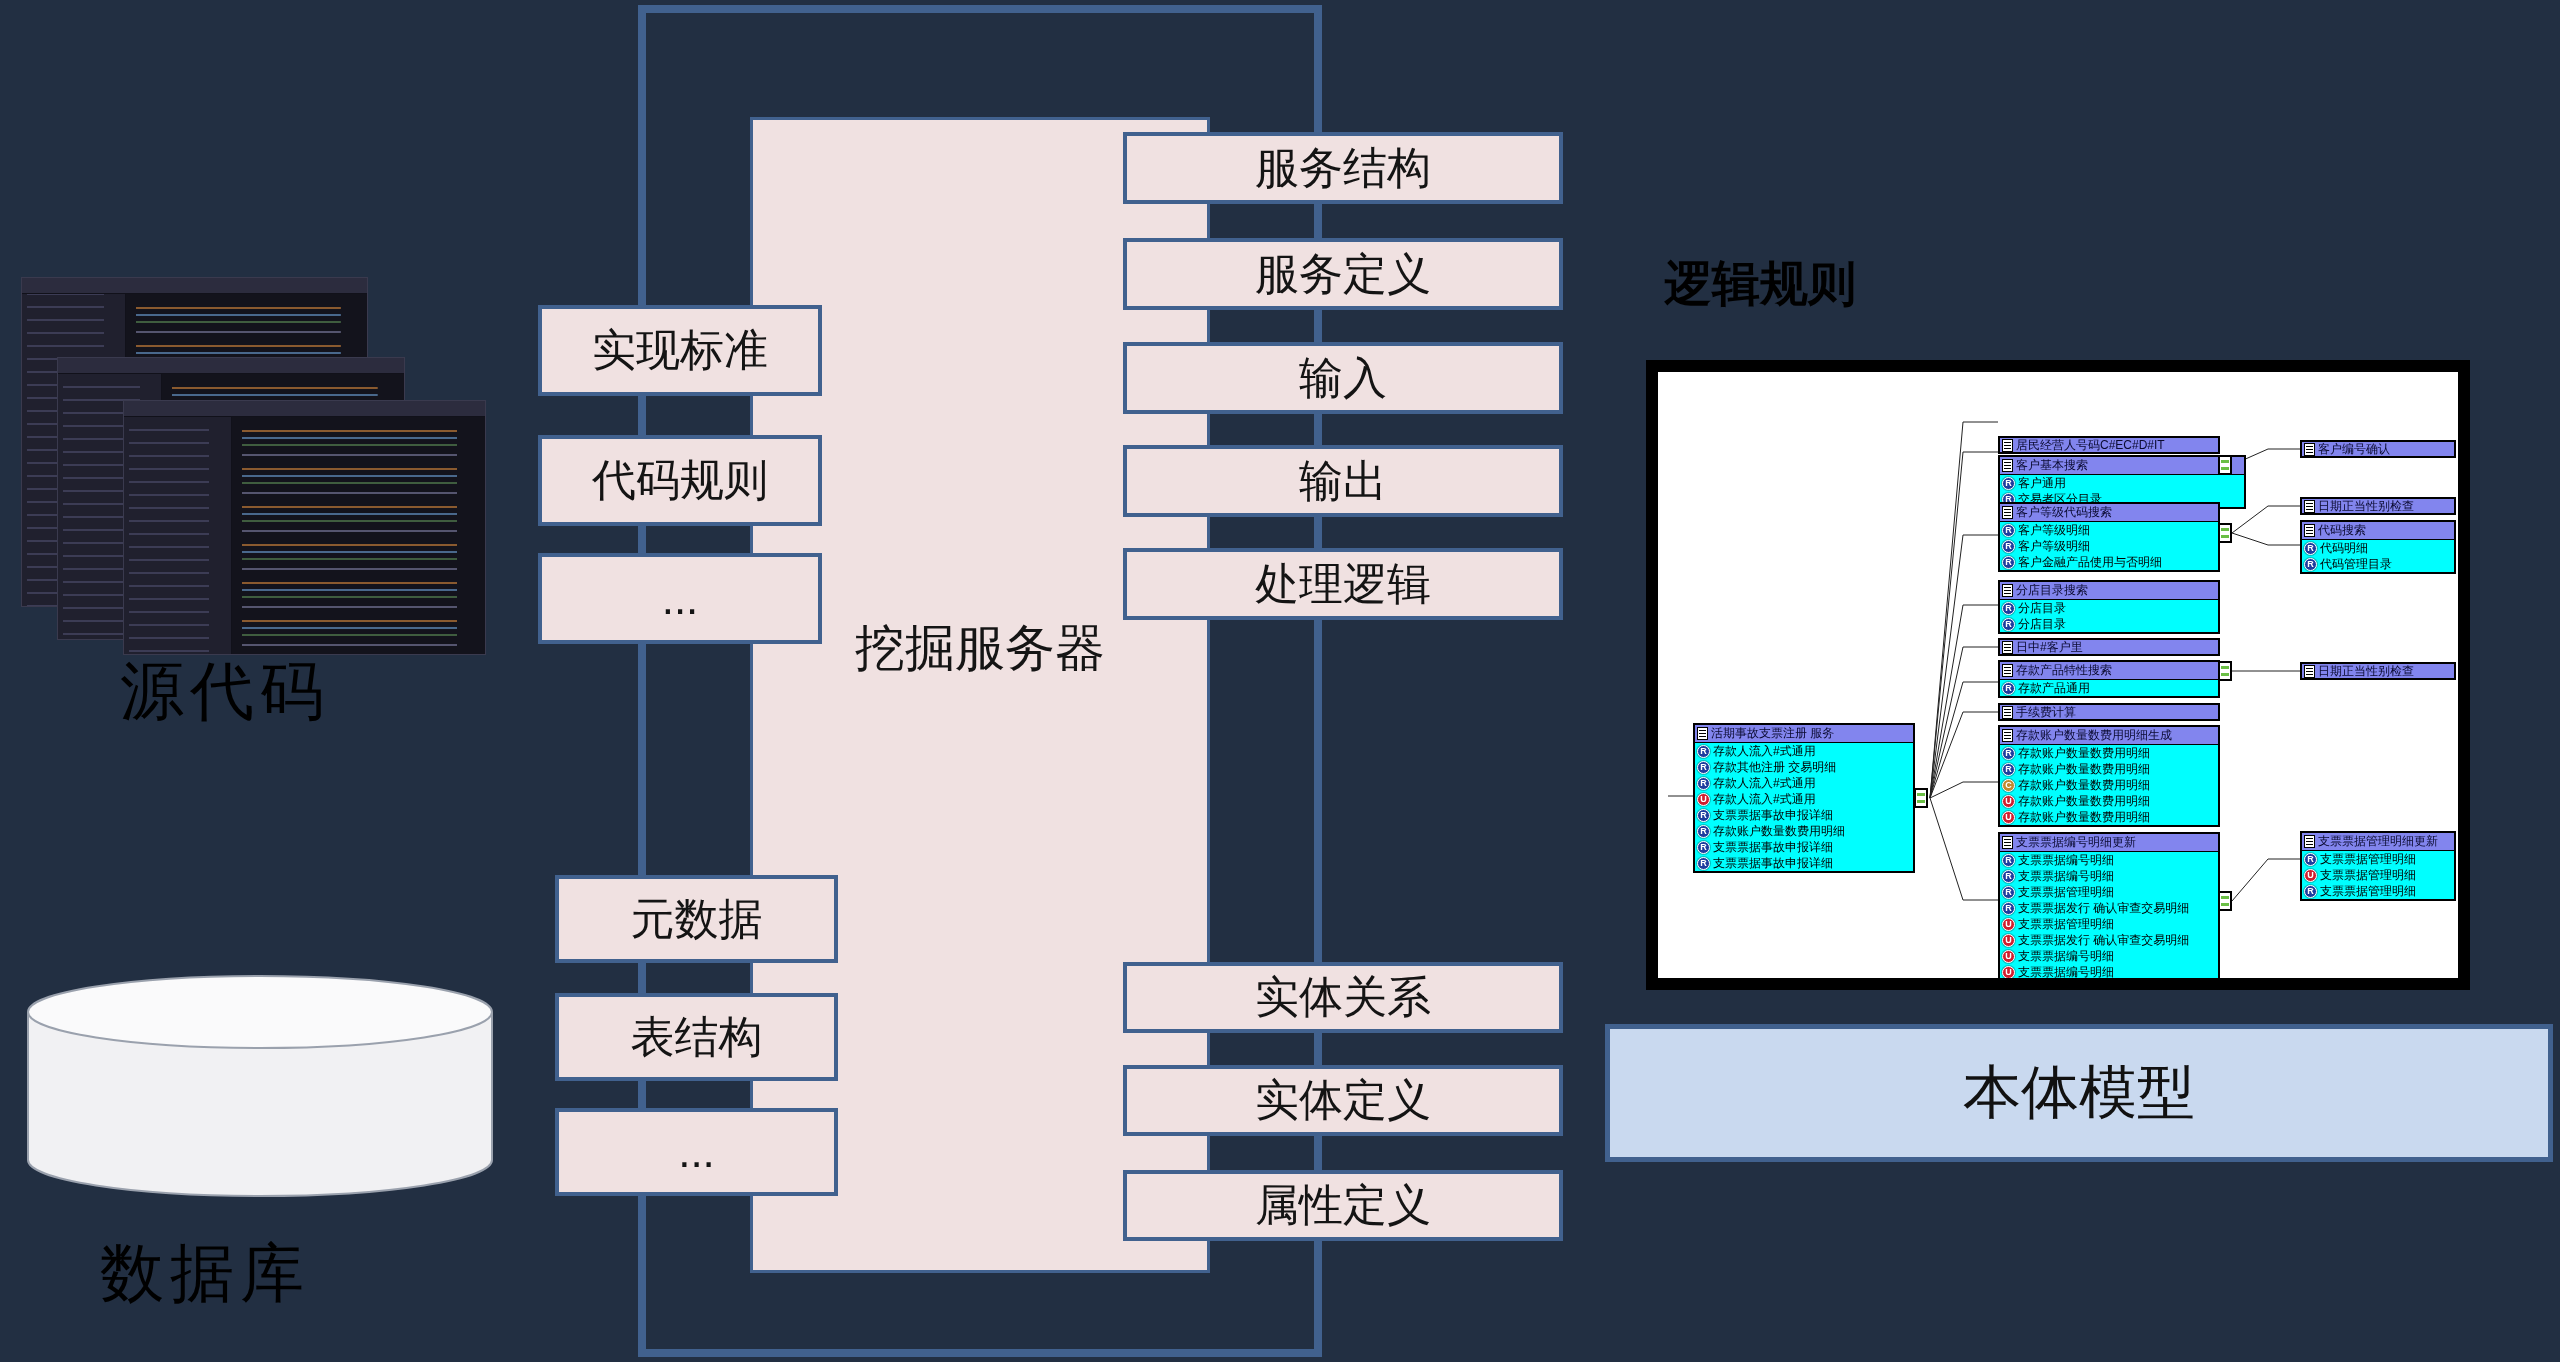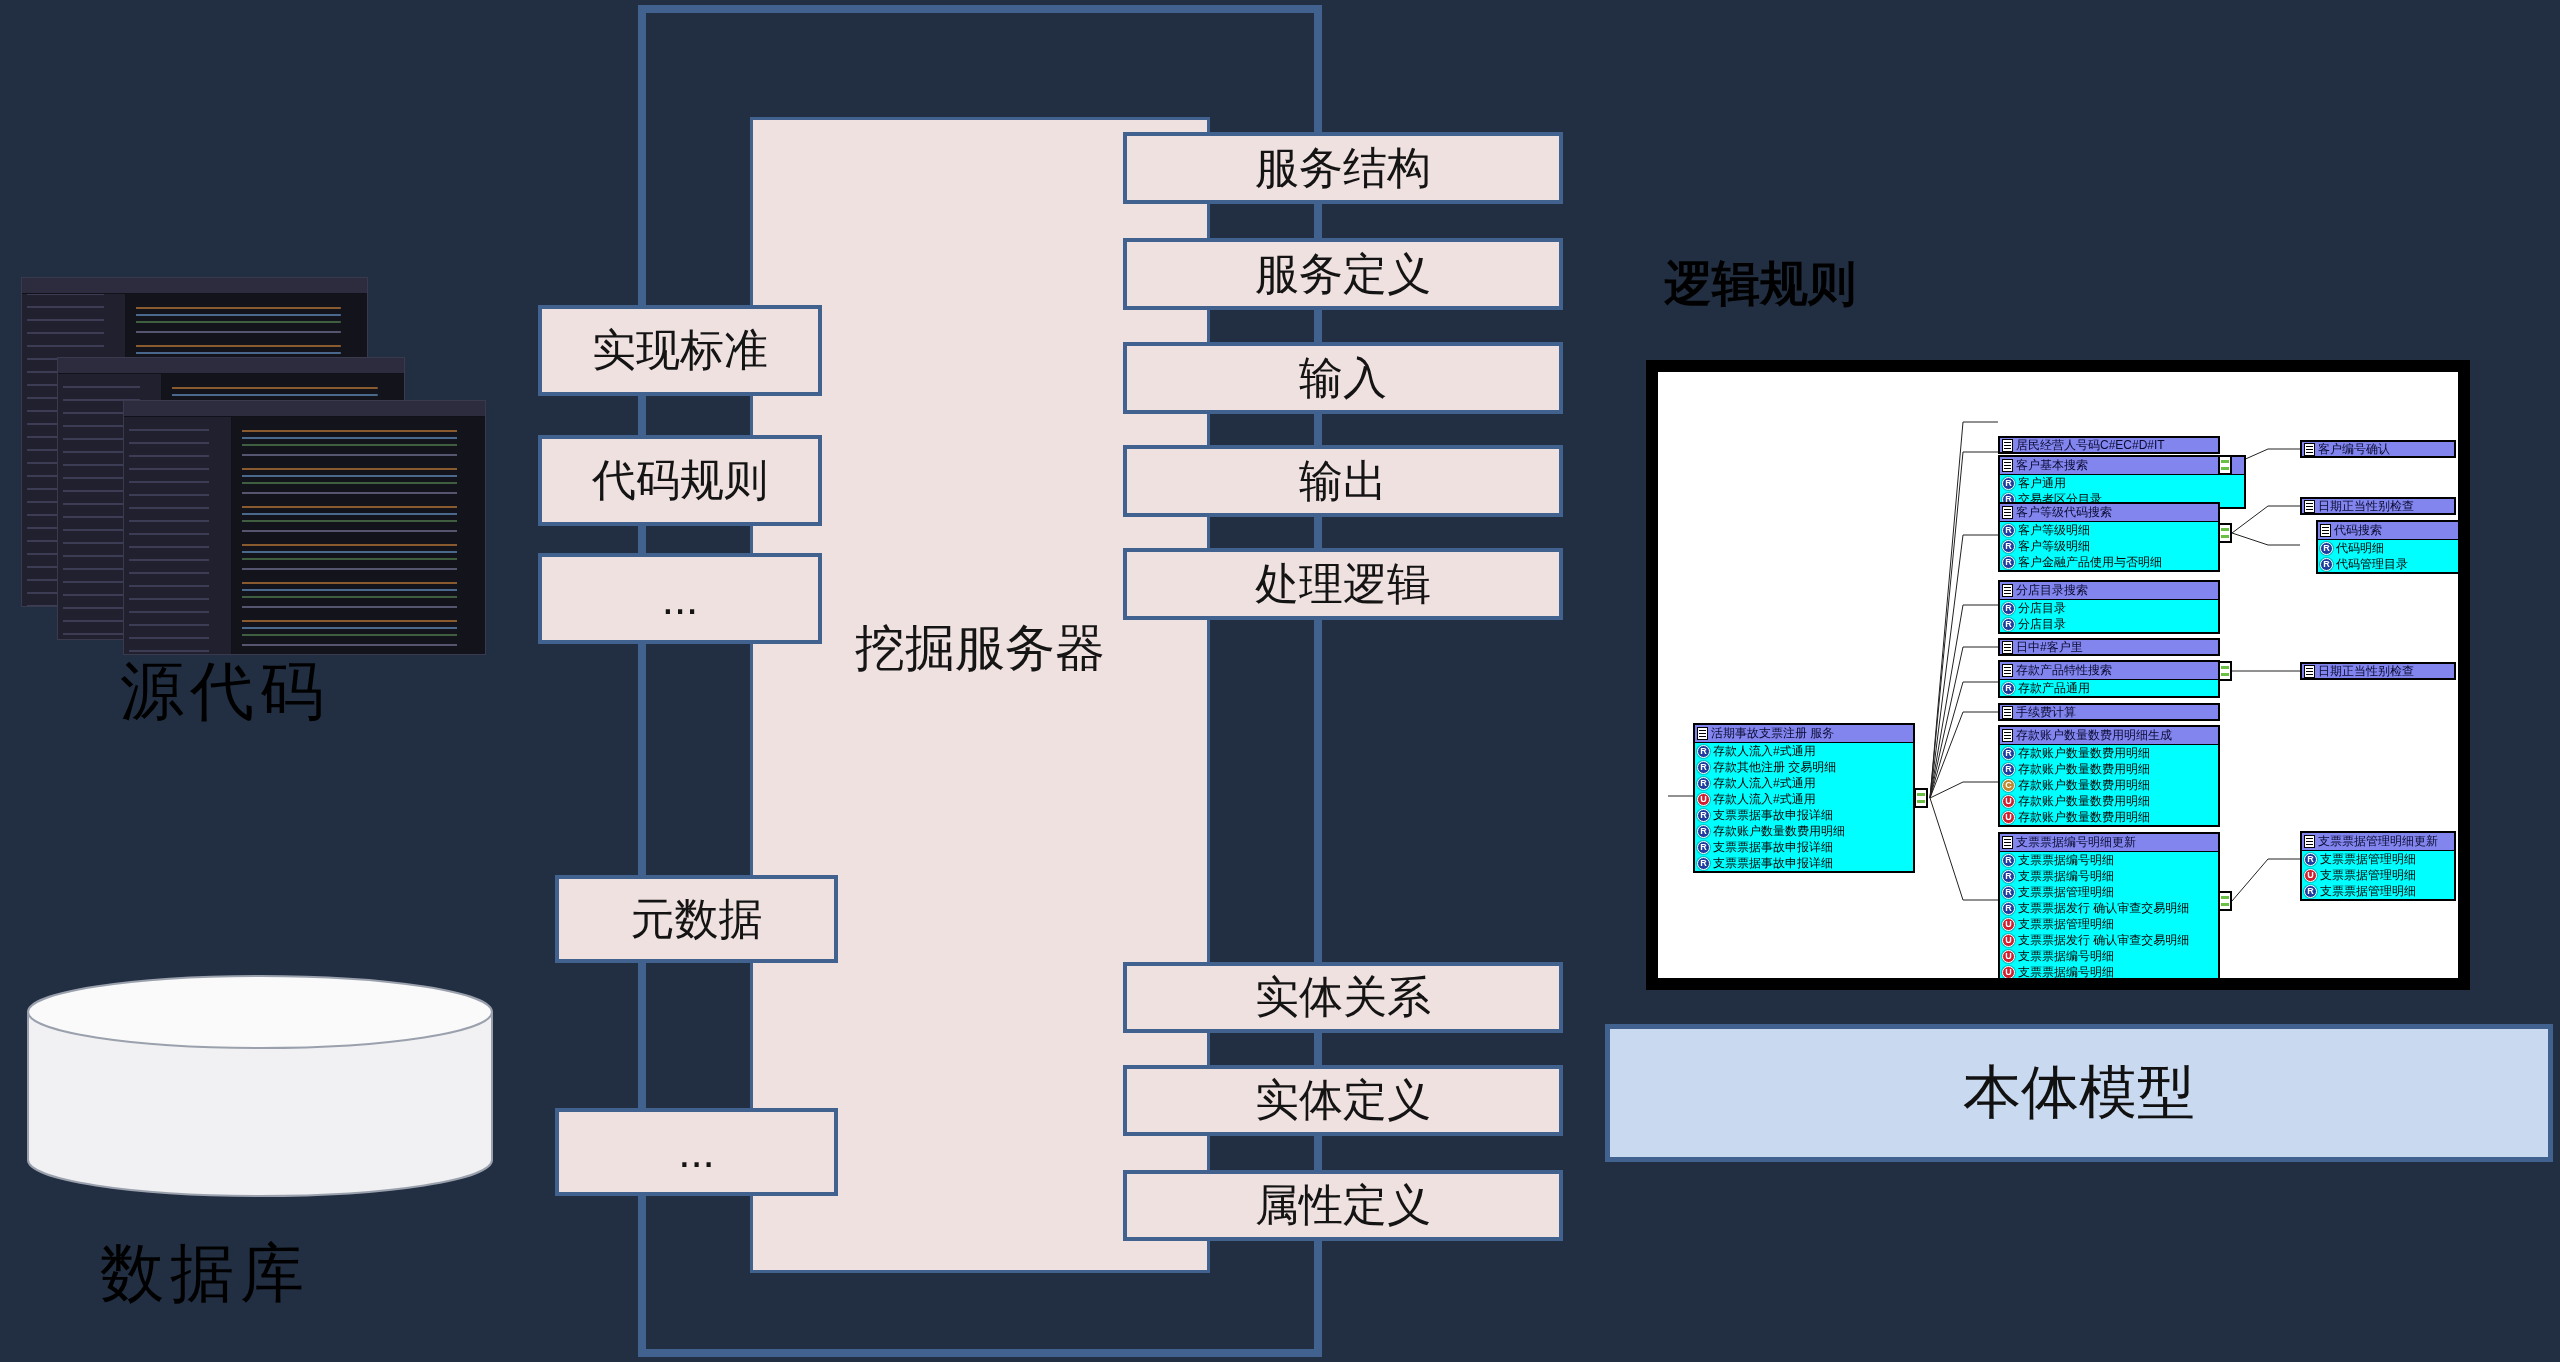--- a/index.html
+++ b/index.html
@@ -356,7 +356,7 @@
             <span>日期正当性别检查</span>
           </div>
         </div>
-        <div class="tree-node" style="left: 658px; top: 148px; width: 156px;">
+        <div class="tree-node" style="left: 642px; top: 148px; width: 156px;">
           <div class="tree-header">
             <span class="hdr-icon"></span>
             <span>代码搜索</span>

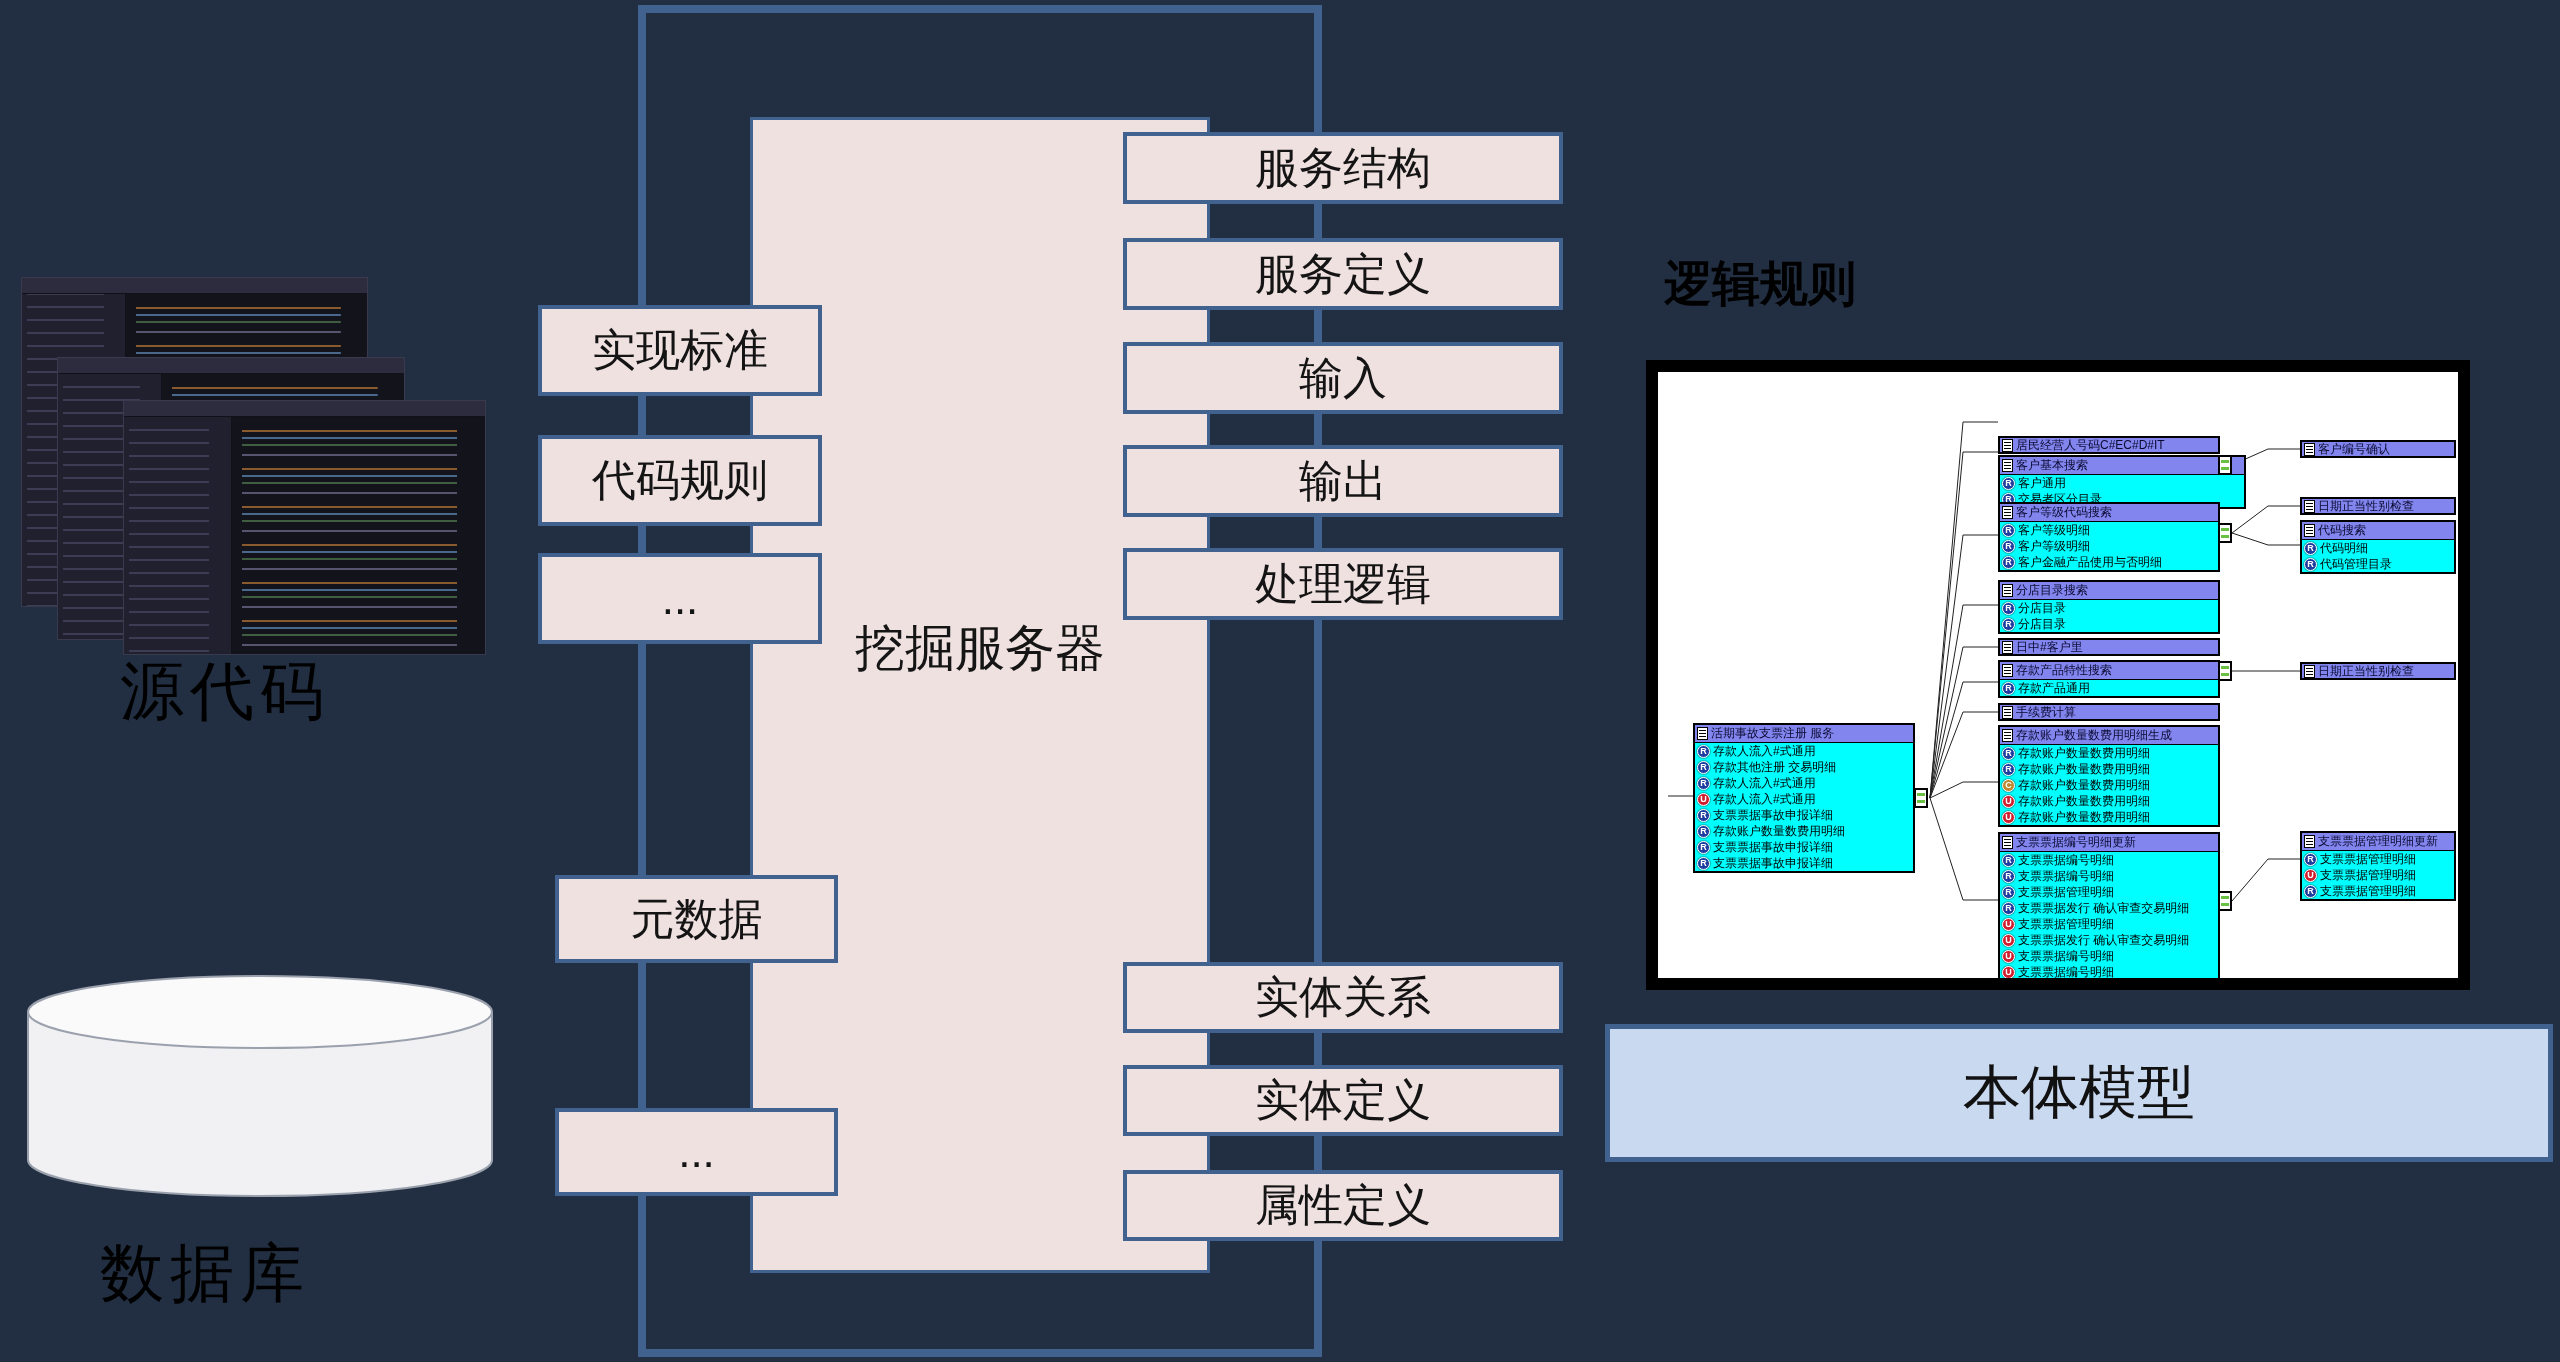--- a/index.html
+++ b/index.html
@@ -101,6 +101,7 @@
   <div class="pbox lt lt1">代码规则</div>
   <div class="pbox lt lt2">...</div>
   <div class="pbox lb lb0">元数据</div>
+  <div class="pbox lb lb1">表结构</div>
   <div class="pbox lb lb2">...</div>
 
   <div class="pbox rt rt0">服务结构</div>

